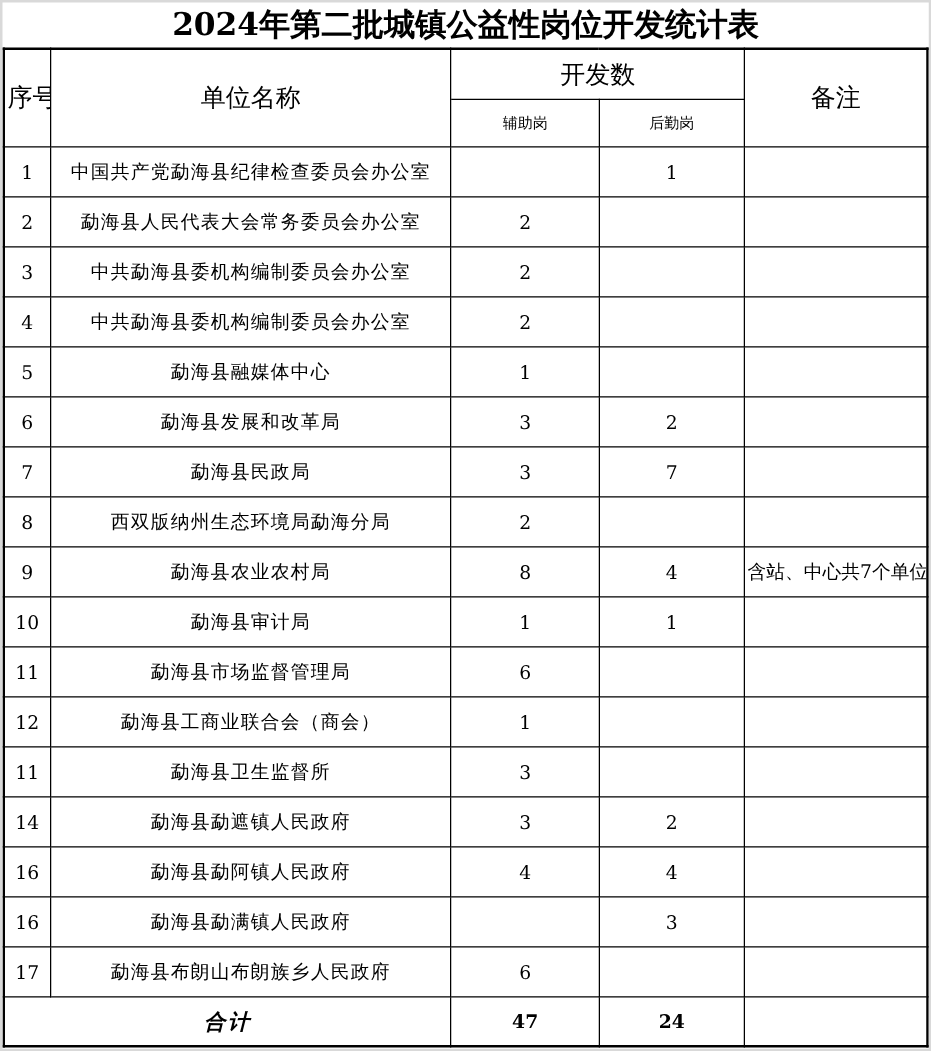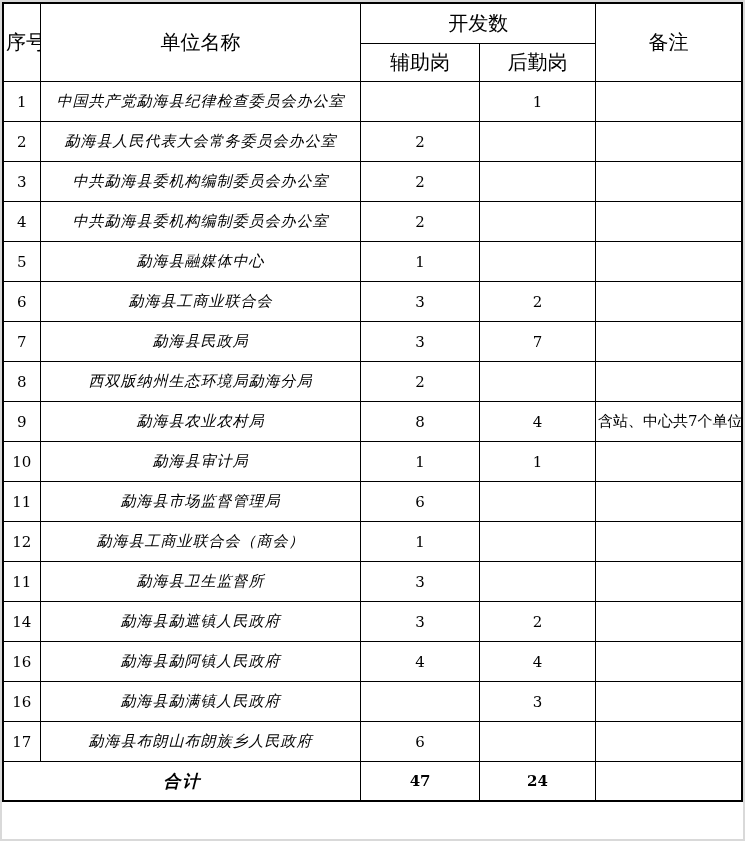--- a/index.html
+++ b/index.html
@@ -62,6 +62,7 @@
 
 <div class="page">
 
+  <div class="title">2024年第二批城镇公益性岗位开发统计表</div>
 
   <table class="stat-table">
     <colgroup>

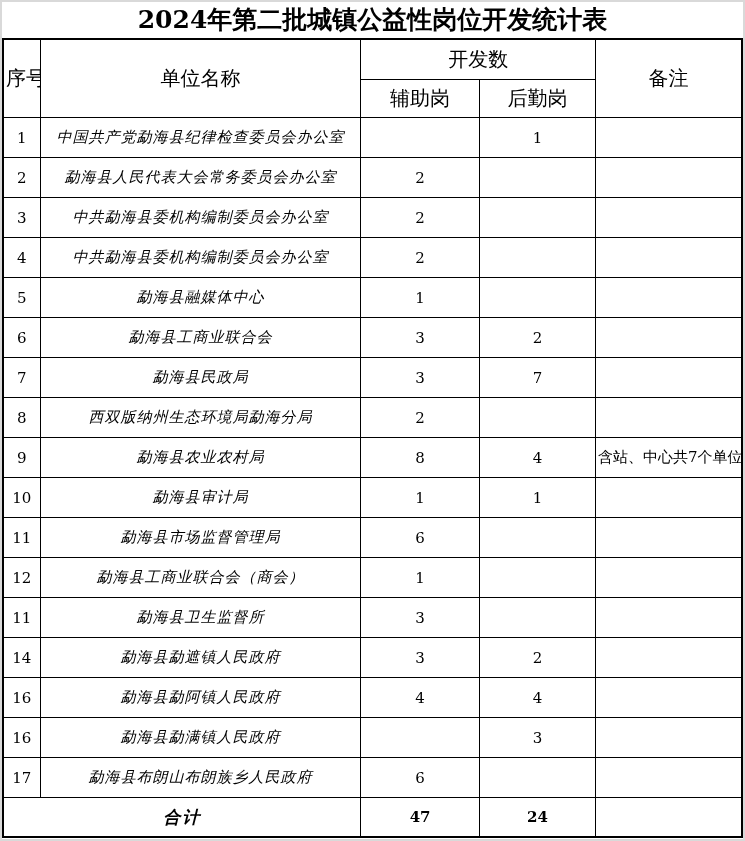--- a/index.html
+++ b/index.html
@@ -47,7 +47,7 @@
   col.c-log     { width: 116px; }
   col.c-remark  { width: 146px; }
   tr.h-row1 th { height: 39px; font-size: 20px; }
-  tr.h-row2 th { height: 37px; font-size: 20px; }
+  tr.h-row2 th { height: 37px; font-size: 12px; }
   tr.data-row td { height: 39px; }
   td.cell-no   { font-size: 15px; }
   td.cell-unit { font-size: 15px; letter-spacing: 1px; font-style: italic; }

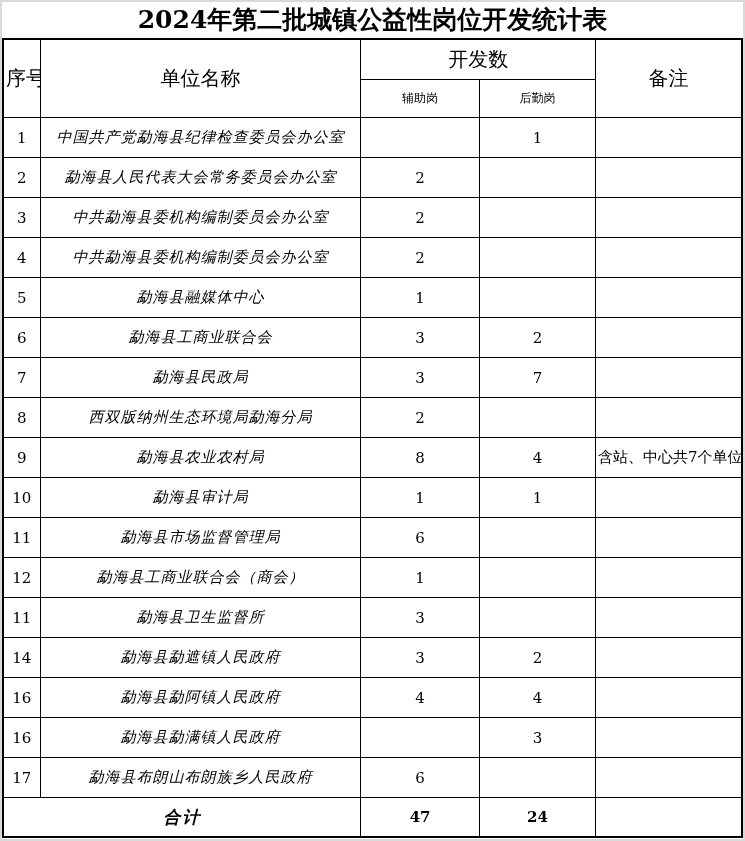--- a/index.html
+++ b/index.html
@@ -50,7 +50,7 @@
   tr.h-row2 th { height: 37px; font-size: 12px; }
   tr.data-row td { height: 39px; }
   td.cell-no   { font-size: 15px; }
-  td.cell-unit { font-size: 15px; letter-spacing: 1px; font-style: italic; }
+  td.cell-unit { font-size: 15px; letter-spacing: 1px; }
   td.cell-num  { font-size: 16px; }
   td.cell-remark { font-size: 12px; letter-spacing: 0; margin-left: 12px; }
   tr.total-row td { height: 38px; }

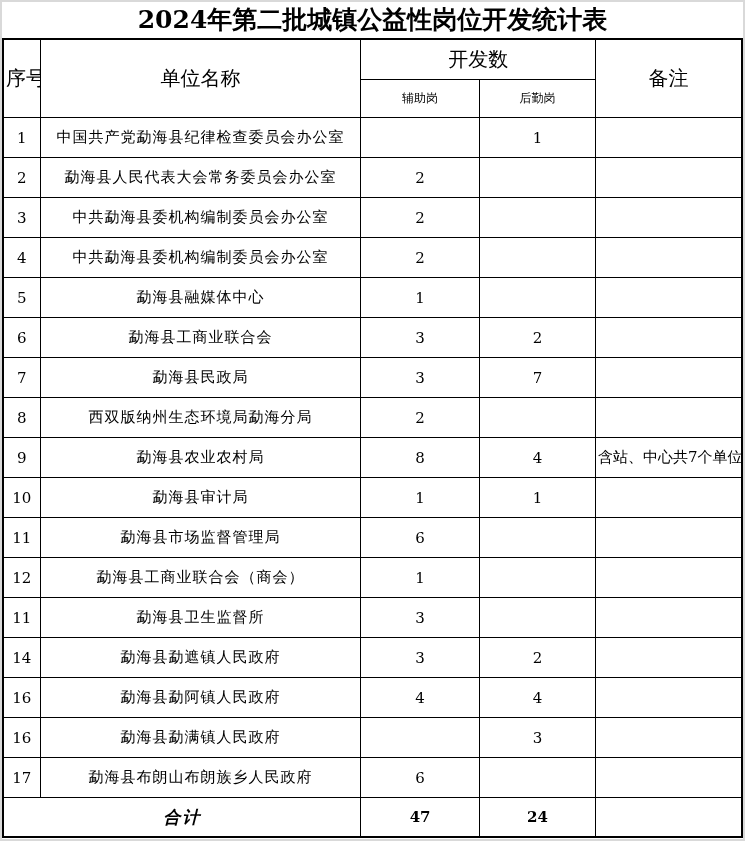--- a/index.html
+++ b/index.html
@@ -122,7 +122,7 @@
   </tr>
         <tr class="data-row">
     <td class="cell-no">6</td>
-    <td class="cell-unit">勐海县工商业联合会</td>
+    <td class="cell-unit">勐海县发展和改革局</td>
     <td class="cell-num">3</td>
     <td class="cell-num">2</td>
     <td class="cell-remark"></td>

